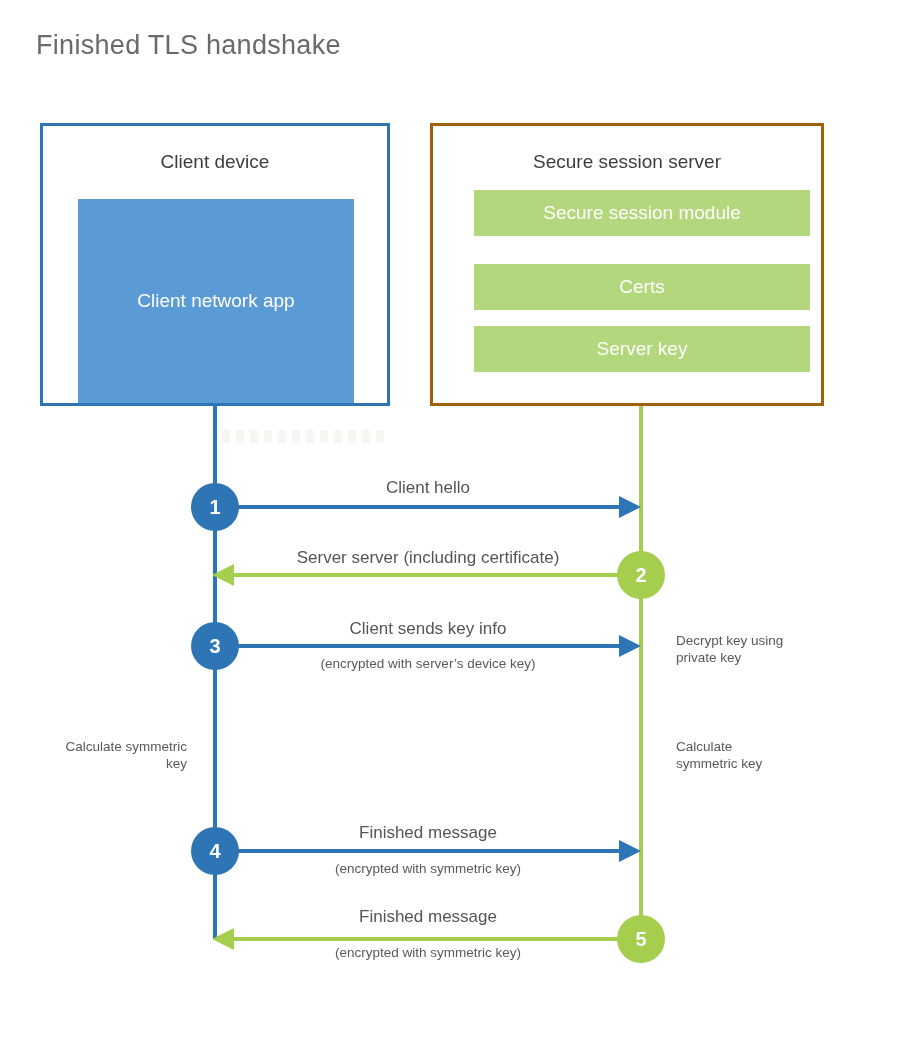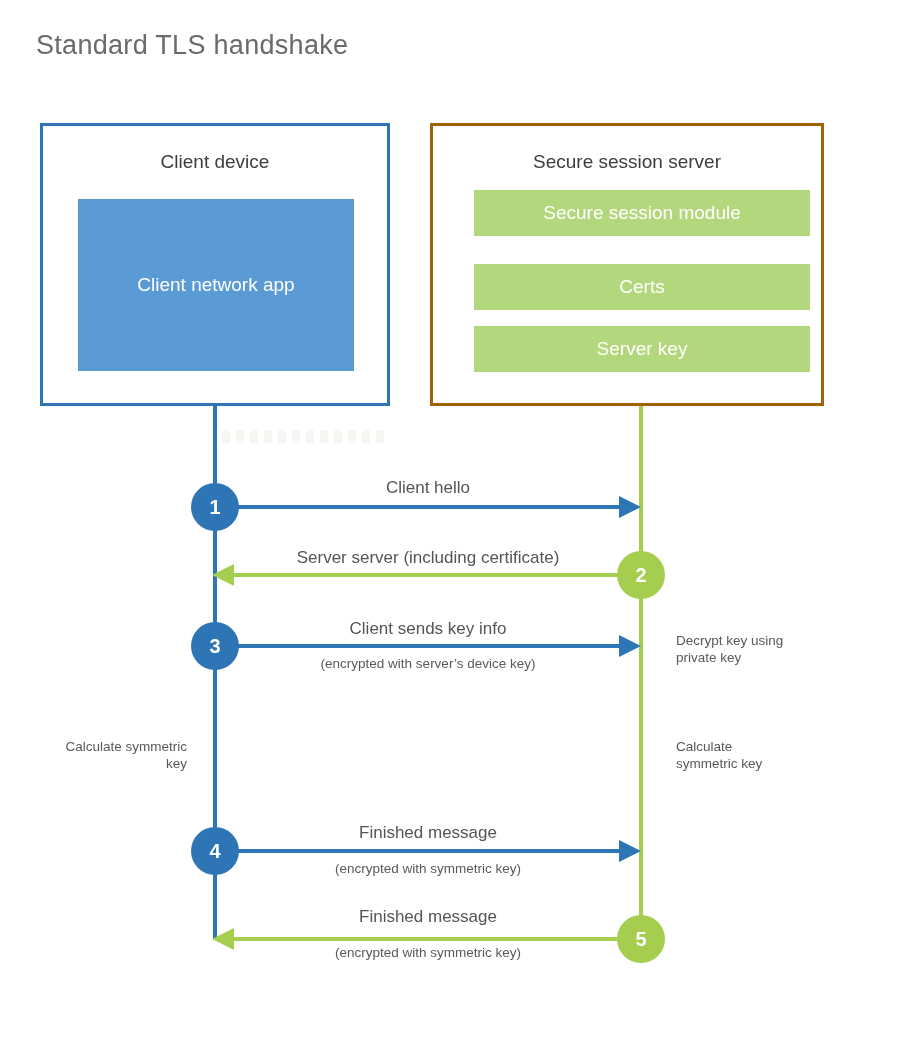--- a/index.html
+++ b/index.html
@@ -83,7 +83,7 @@
 
 <div class="canvas">
 
-  <div class="page-title">Standard TLS handshake</div>
+  <div class="page-title">Finished TLS handshake</div>
 
   <div class="actor-box client">
     <div class="actor-title">Client device</div>

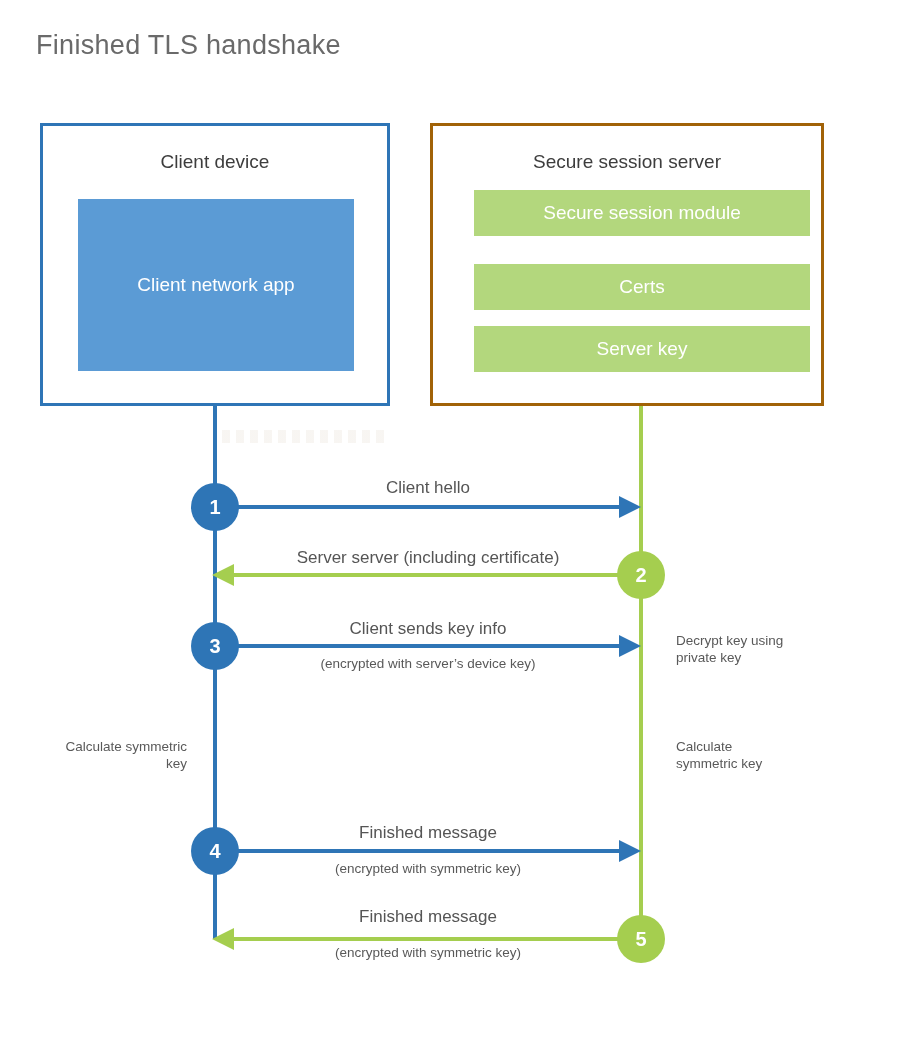--- a/index.html
+++ b/index.html
@@ -22,7 +22,7 @@
     font-size:19px; font-weight:normal; color:#3d3d3d;
   }
   .client-app {
-    position:absolute; left:35px; top:73px; width:276px; height:172px;
+    position:absolute; left:35px; top:73px; width:276px; height:204px;
     background:#5b9bd5; color:#ffffff; font-size:19px; line-height:1.45;
     display:flex; align-items:center; justify-content:center; text-align:center;
   }

